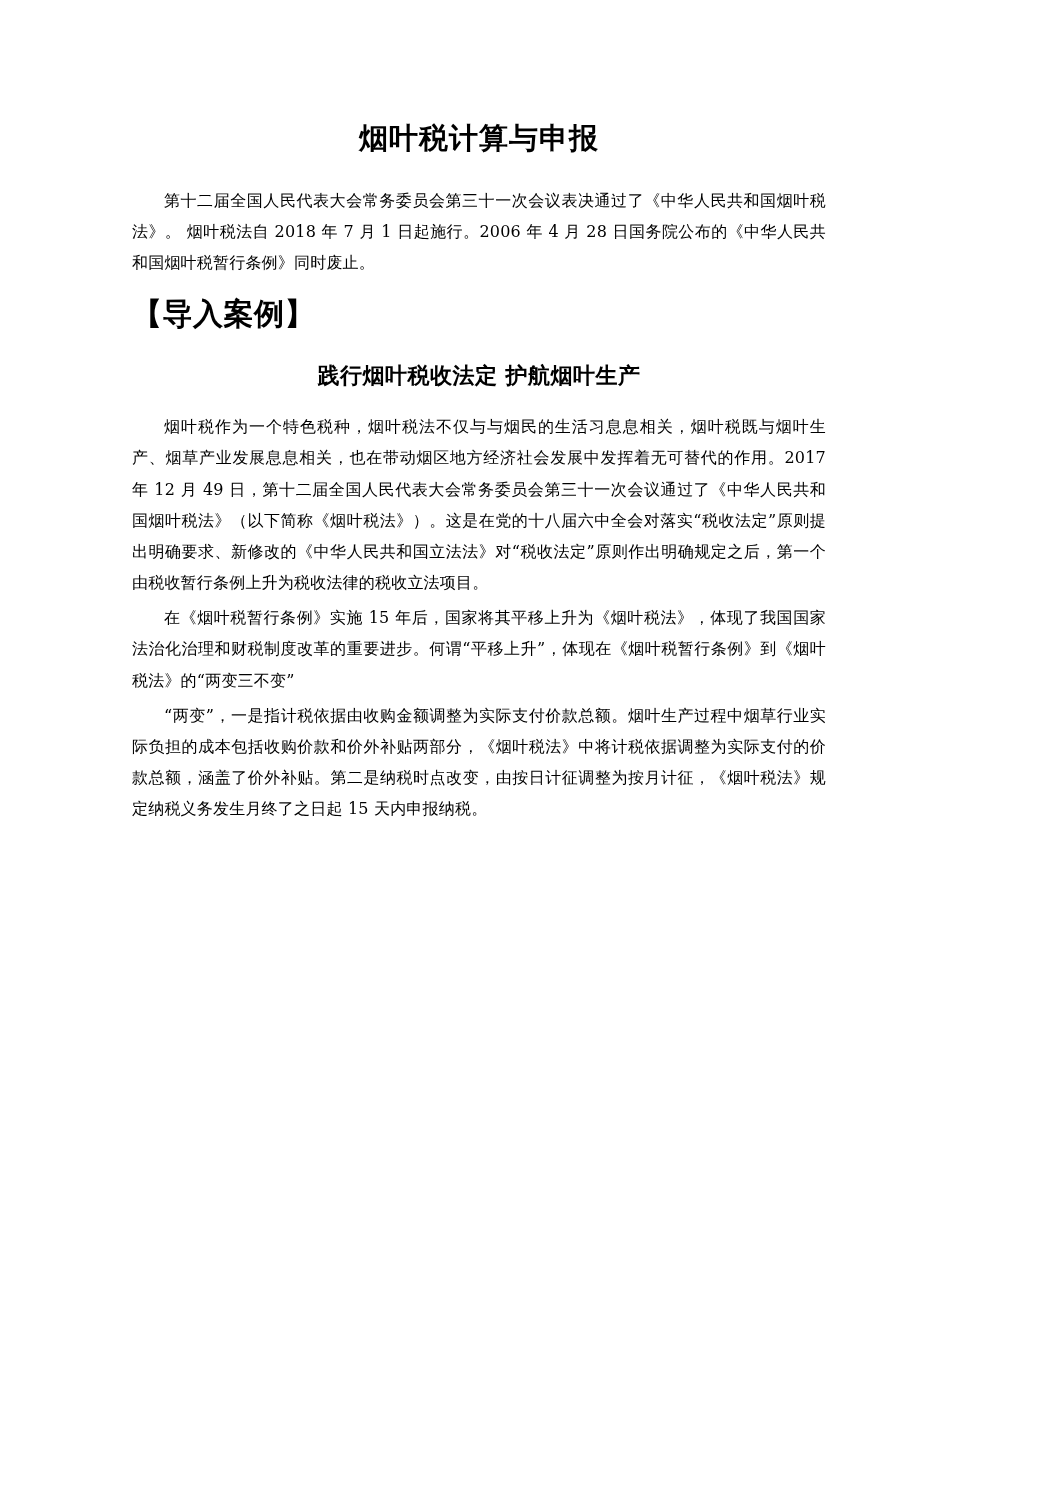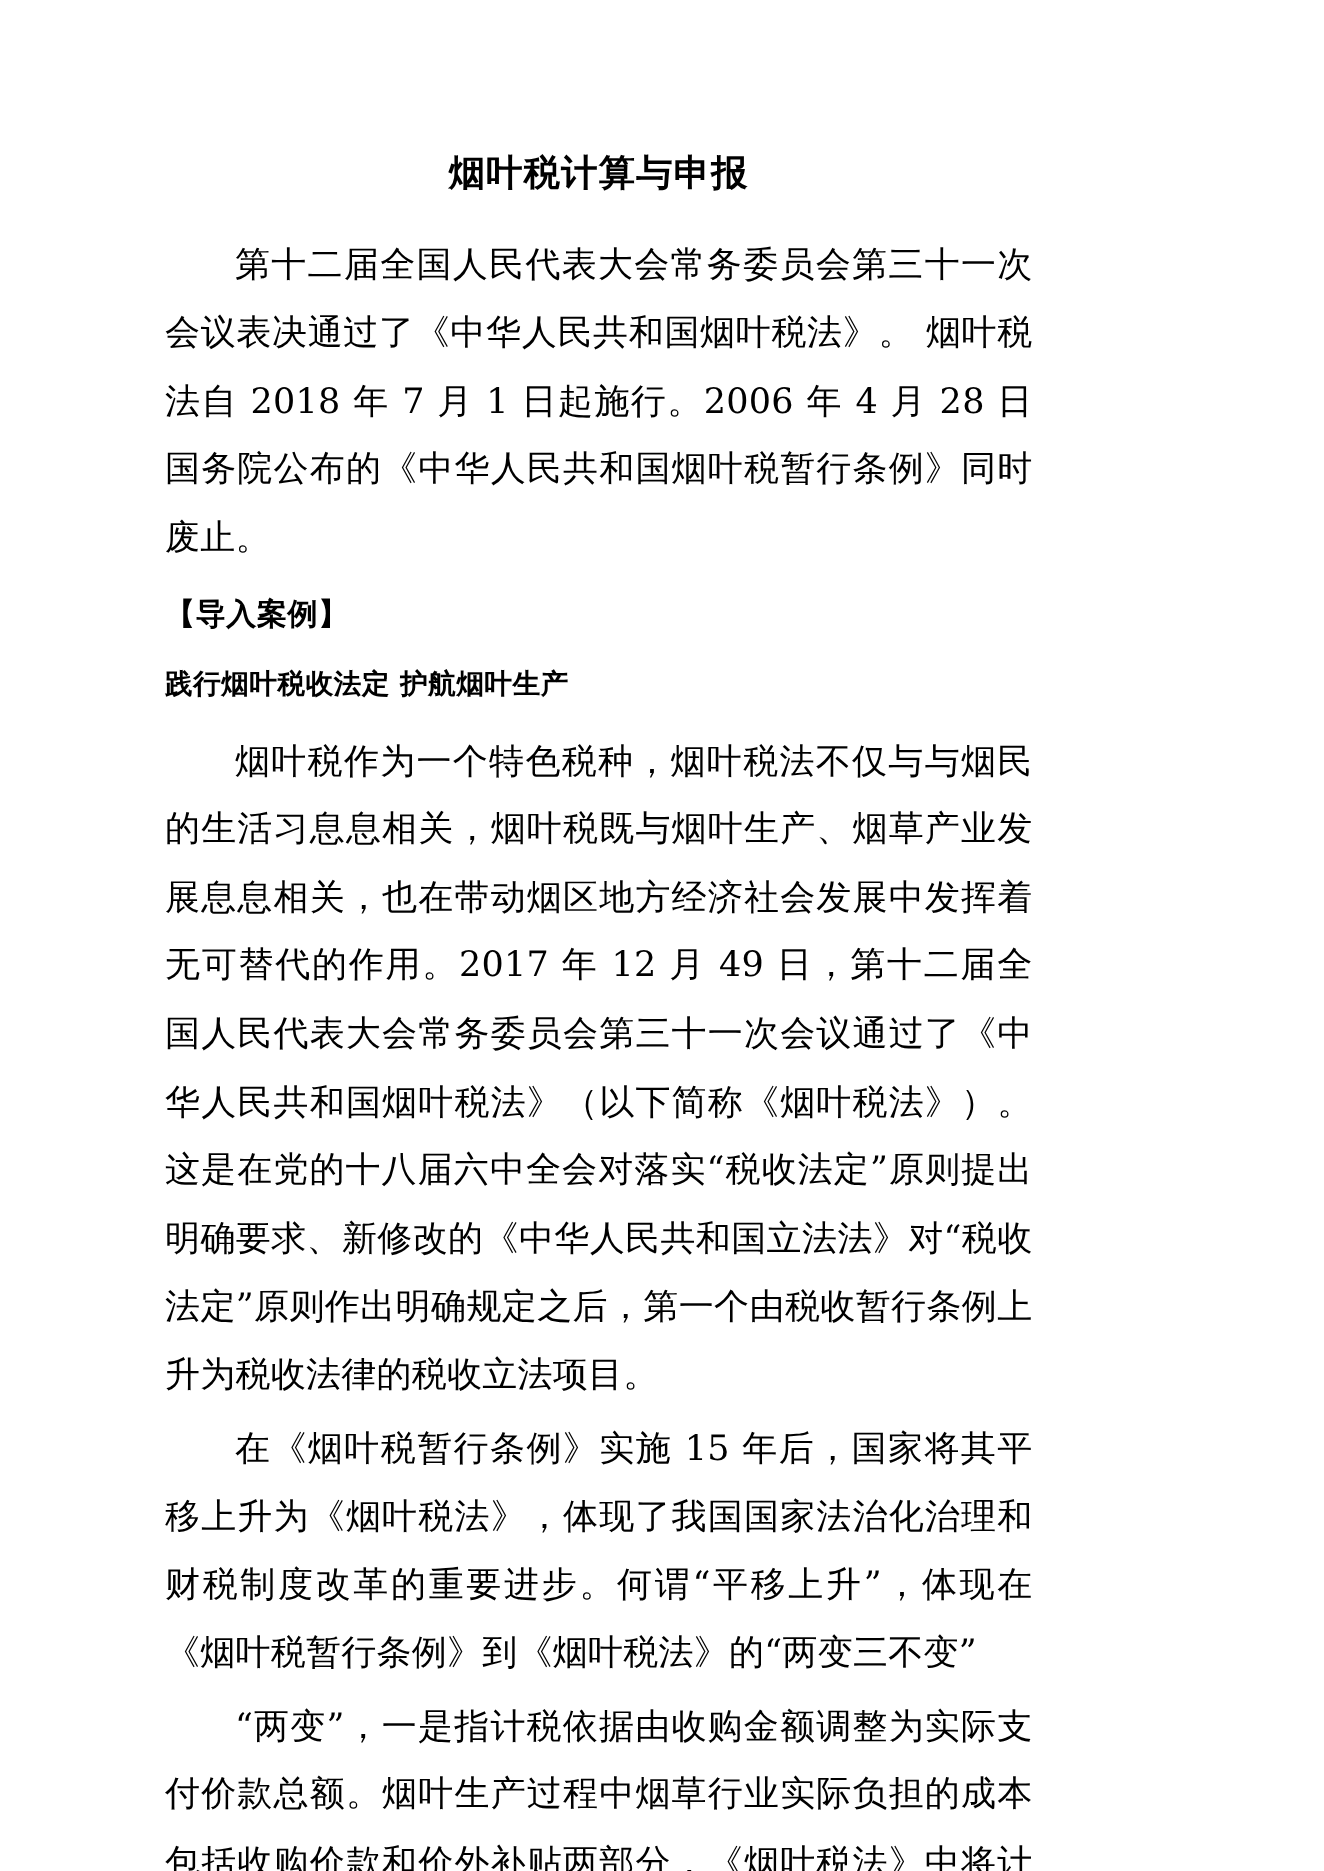--- a/index.html
+++ b/index.html
@@ -31,7 +31,7 @@
   }
   p.body-text {
     margin: 0 0 4px 0;
-    font-size: 28px;
+    font-size: 16px;
     line-height: 1.95;
     text-align: justify;
     text-justify: inter-ideograph;

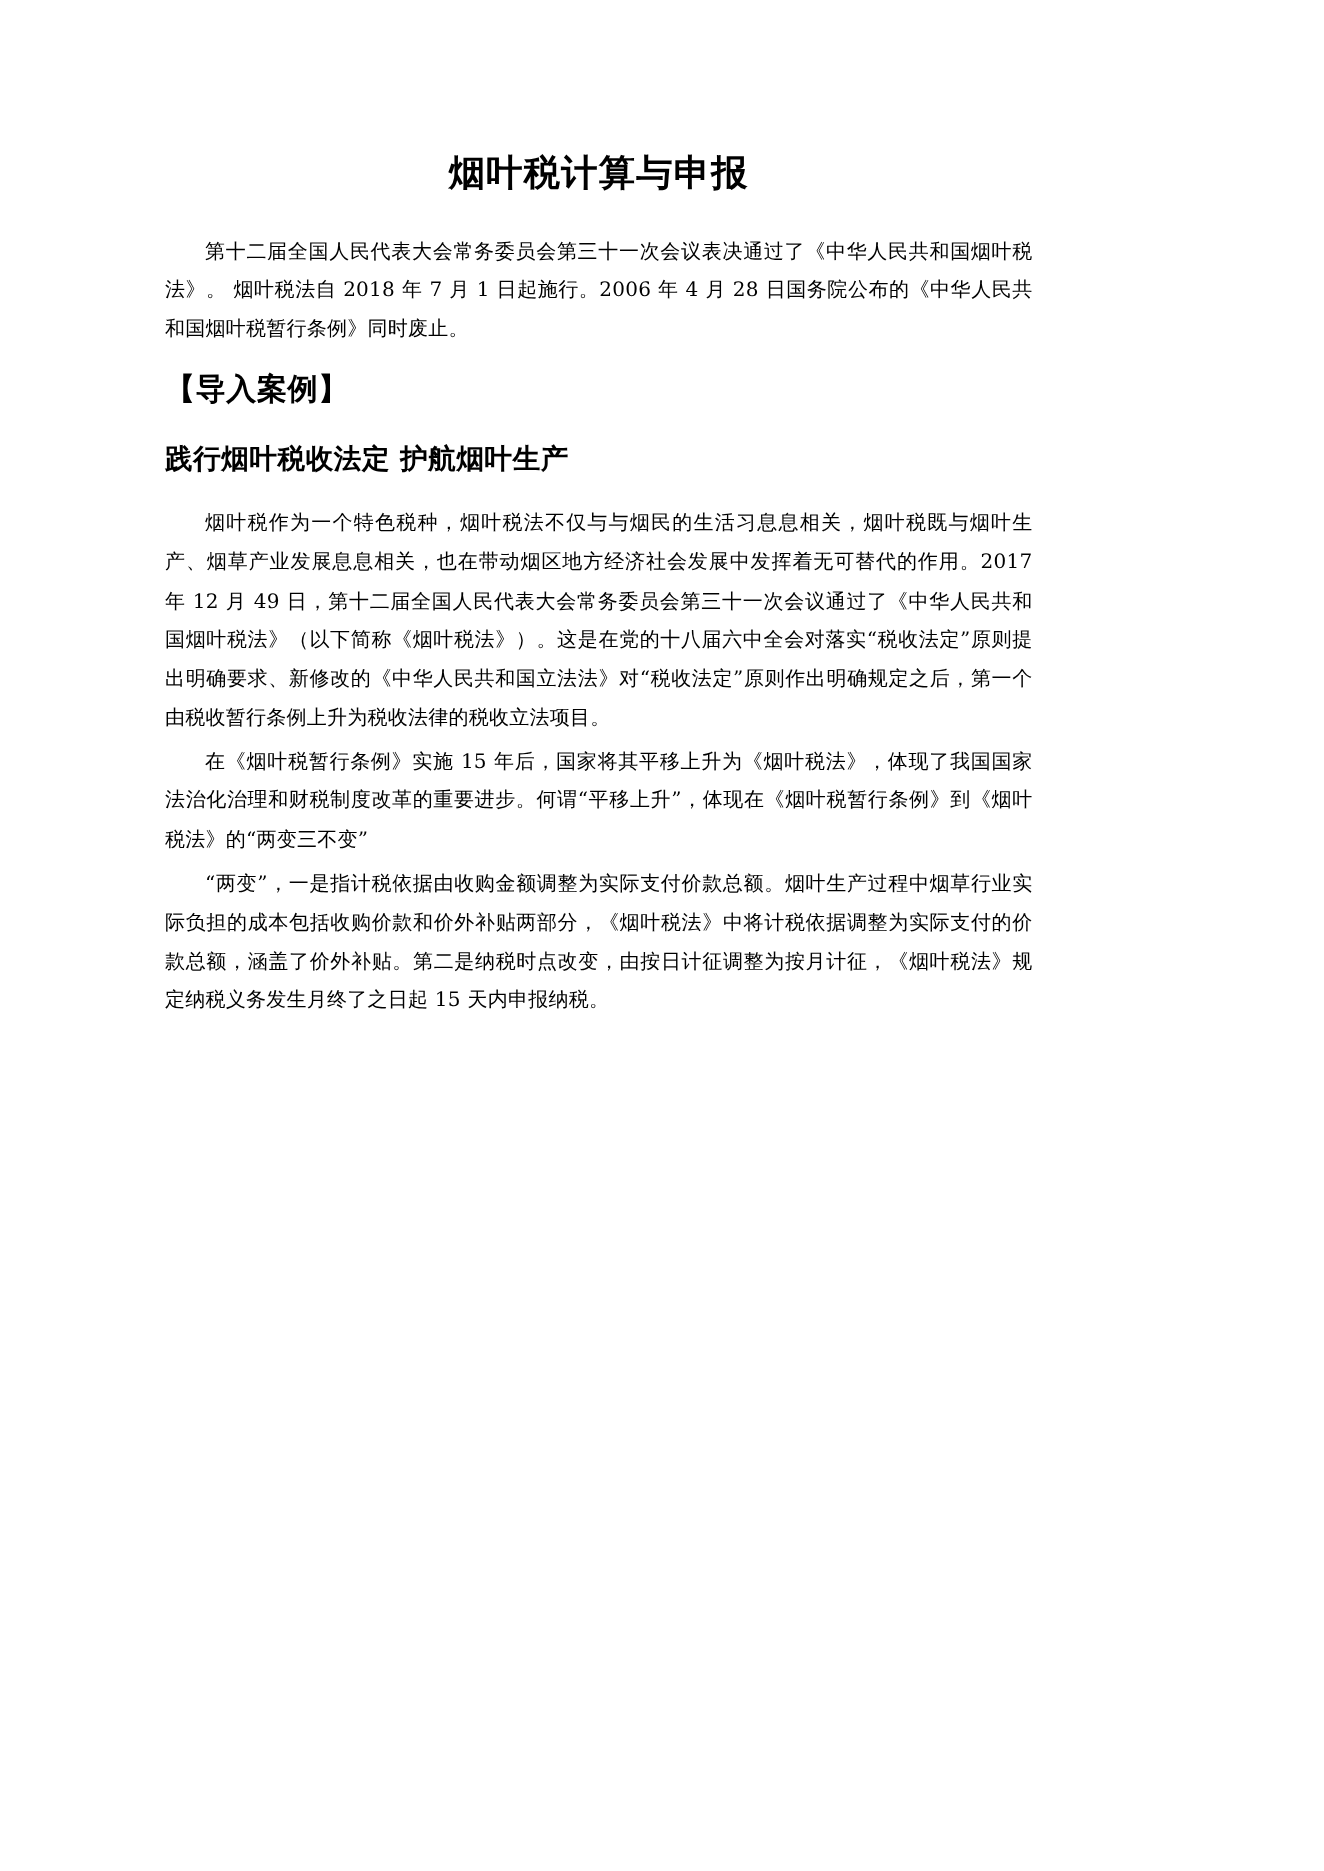--- a/index.html
+++ b/index.html
@@ -39,9 +39,9 @@
     letter-spacing: 0.2px;
   }
   .section-label {
-    font-family: Liberation Serif, serif;
+    font-family: Liberation Mono, monospace;
     font-weight: bold;
-    font-size: 24px;
+    font-size: 30px;
     margin: 16px 0 14px 0;
     line-height: 1.5;
     letter-spacing: 0.5px;

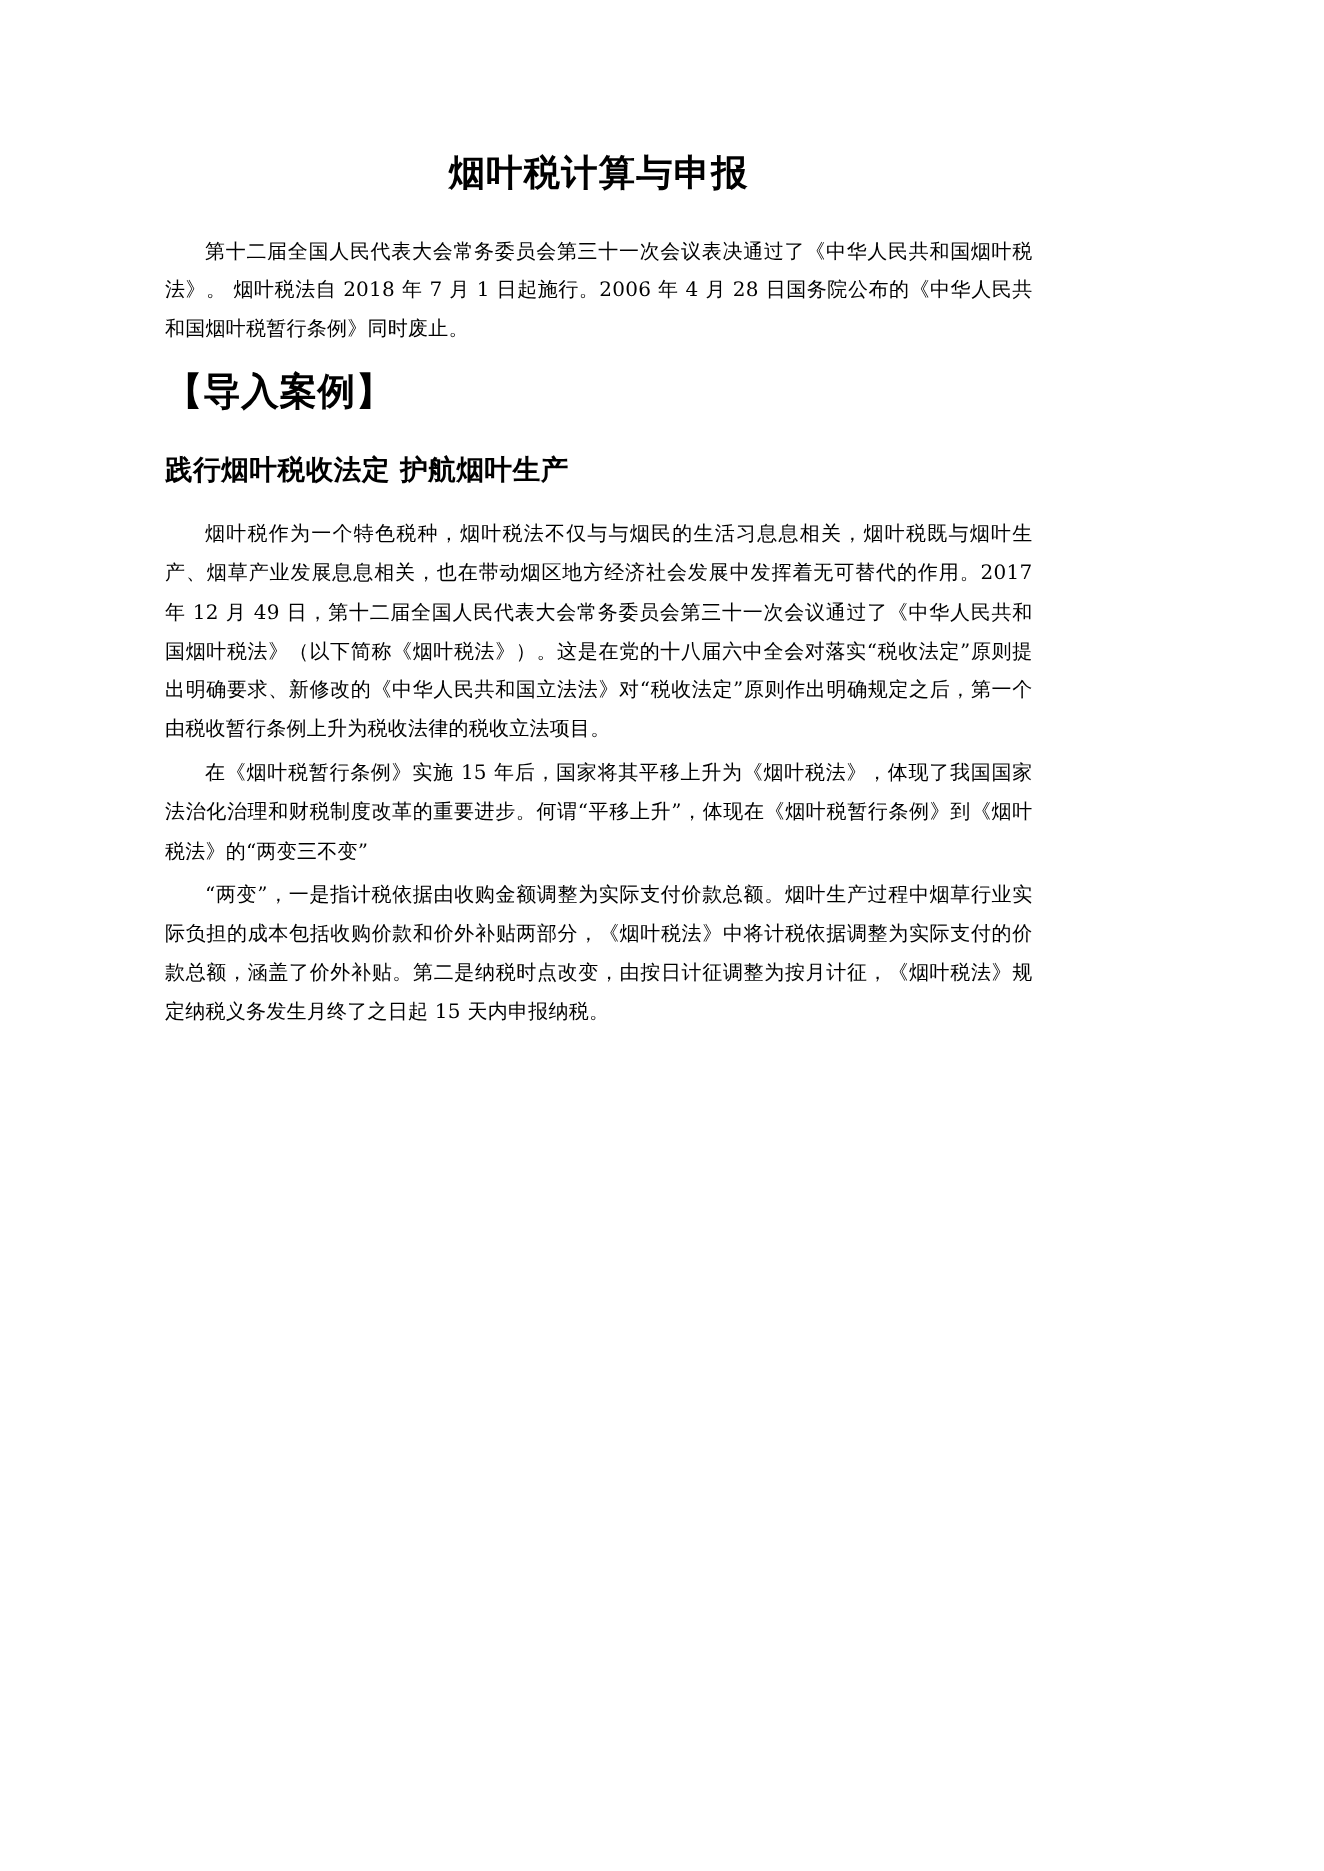--- a/index.html
+++ b/index.html
@@ -47,7 +47,7 @@
     letter-spacing: 0.5px;
   }
   .case-title {
-    text-align: left;
+    text-align: center;
     font-family: "DejaVu Sans", "Liberation Sans", sans-serif;
     font-weight: bold;
     font-size: 22px;

